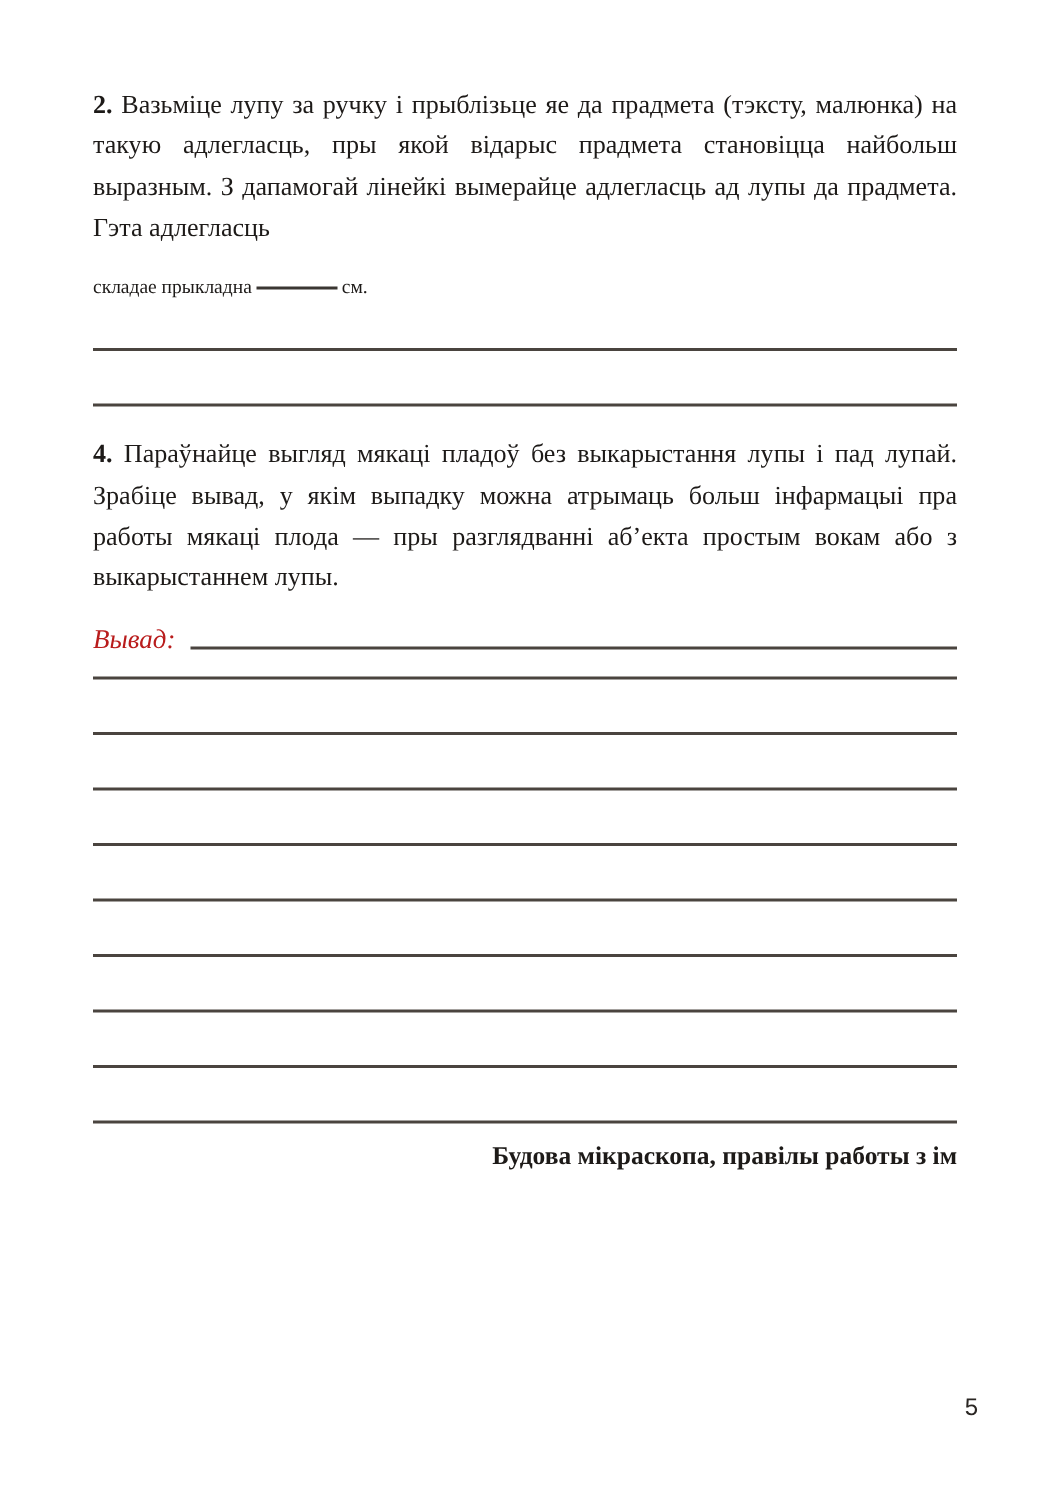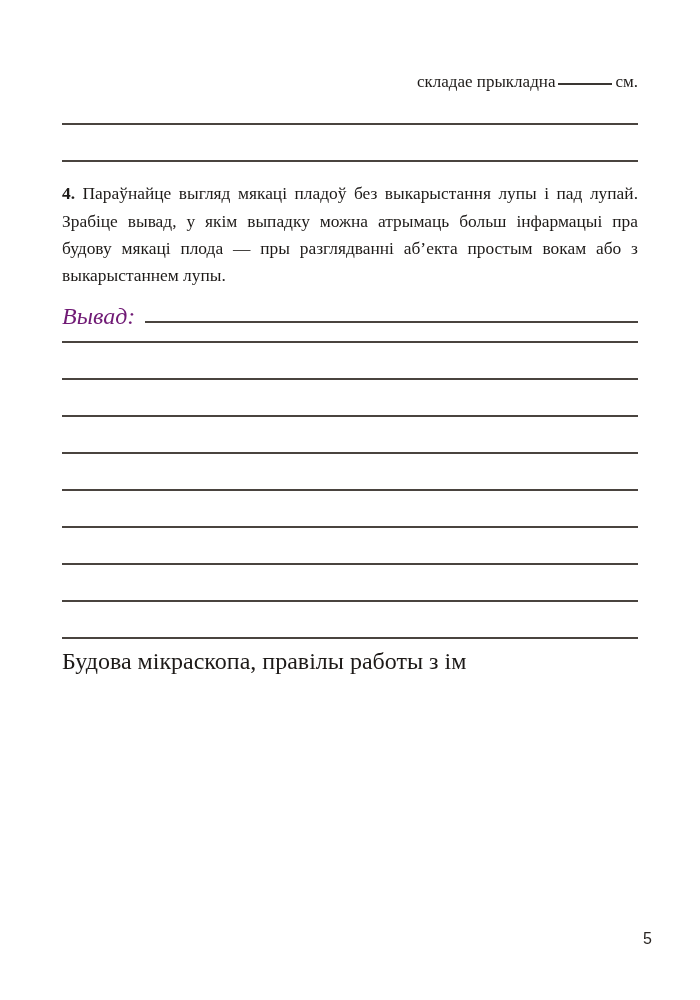--- a/index.html
+++ b/index.html
@@ -117,6 +117,7 @@
 
   <div class="content">
 
+    <p class="para"><span class="num">2.</span> <span>Вазьміце лупу за ручку і прыблізьце яе да прадмета (тэксту, малюнка) на такую адлегласць, пры якой відарыс прадмета становіцца найбольш выразным. З дапамогай лінейкі вымерайце адлегласць ад лупы да прадмета. Гэта адлегласць</span></p>
 
     <div class="spacer-12"></div>
 

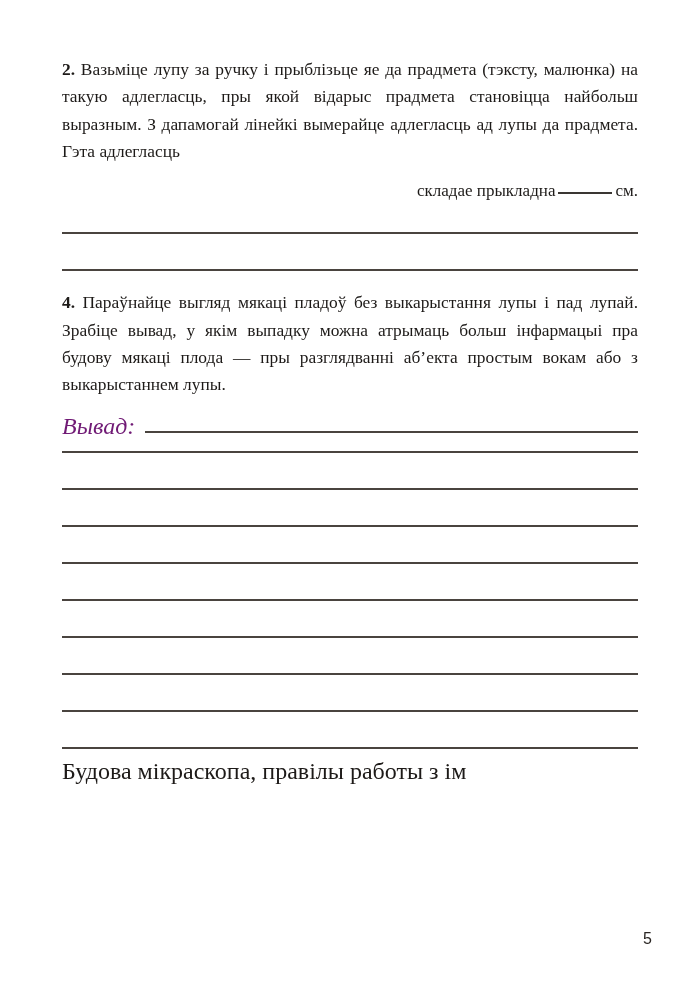--- a/index.html
+++ b/index.html
@@ -38,9 +38,9 @@
   }
   .standalone {
     margin: 0;
-    font-size: 17px;
+    font-size: 13px;
     line-height: 27.3px;
-    text-align: right;
+    text-align: left;
   }
   .gap-blank {
     display: inline-block;

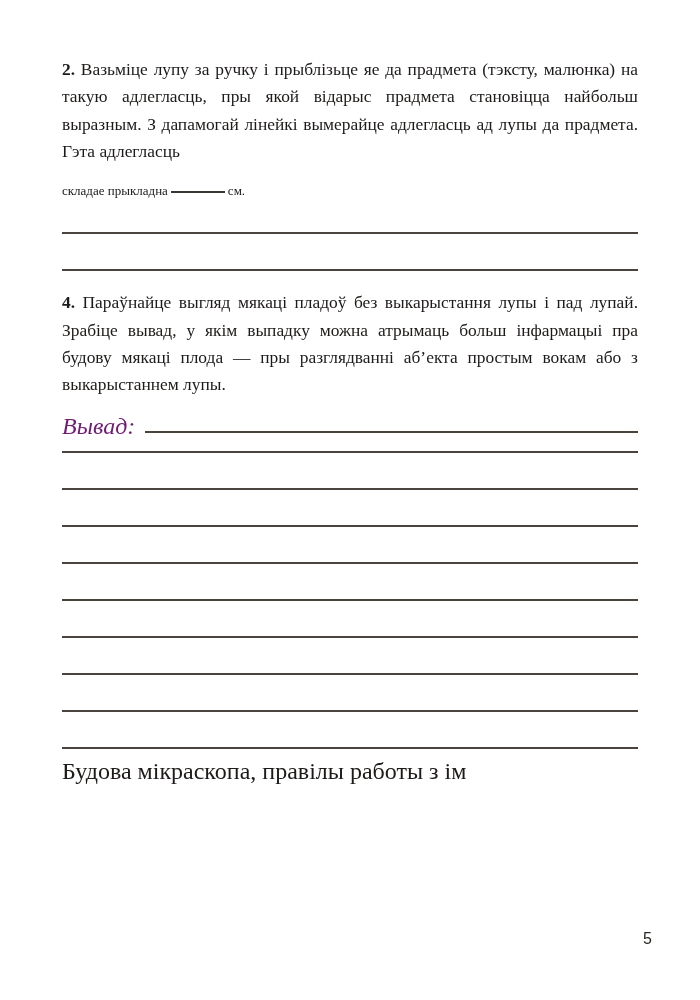--- a/index.html
+++ b/index.html
@@ -135,7 +135,7 @@
 
     <div class="spacer-18"></div>
 
-    <p class="para"><span class="num">4.</span> <span>Параўнайце выгляд мякаці пладоў без выкарыстання лупы і пад лупай. Зрабіце вывад, у якім выпадку можна атрымаць больш інфармацыі пра будову мякаці плода — пры разглядванні аб’екта простым вокам або з выкарыстаннем лупы.</span></p>
+    <p class="para"><span class="num">4.</span> <span>Параўнайце выгляд мякаці пладоў без выкарыстання лупы і пад лупай. Зрабіце вывад, у якім выпадку можна атрымаць больш інфармацыі пра работы мякаці плода — пры разглядванні аб’екта простым вокам або з выкарыстаннем лупы.</span></p>
 
     <div class="spacer-16"></div>
 

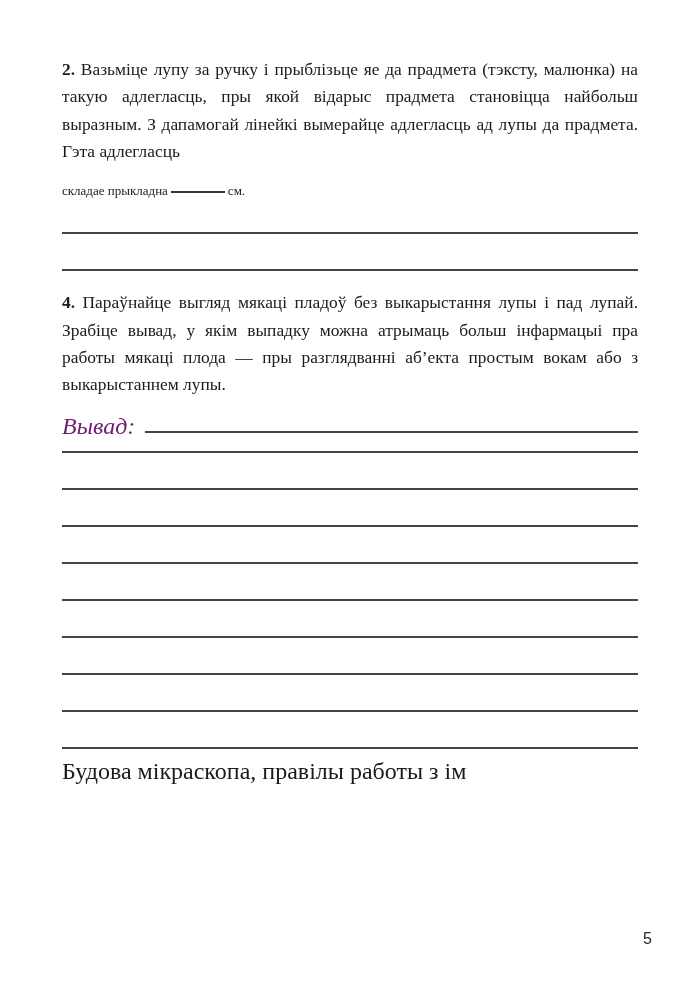--- a/index.html
+++ b/index.html
@@ -80,11 +80,11 @@
   }
   .vyvad-label {
     font-style: italic;
-    font-size: 24px;
+    font-size: 18px;
     line-height: 22px;
     white-space: nowrap;
     padding-right: 10px;
-    color: #701a75;
+    color: #b91c1c;
   }
   .vyvad-rule {
     flex: 1 1 auto;

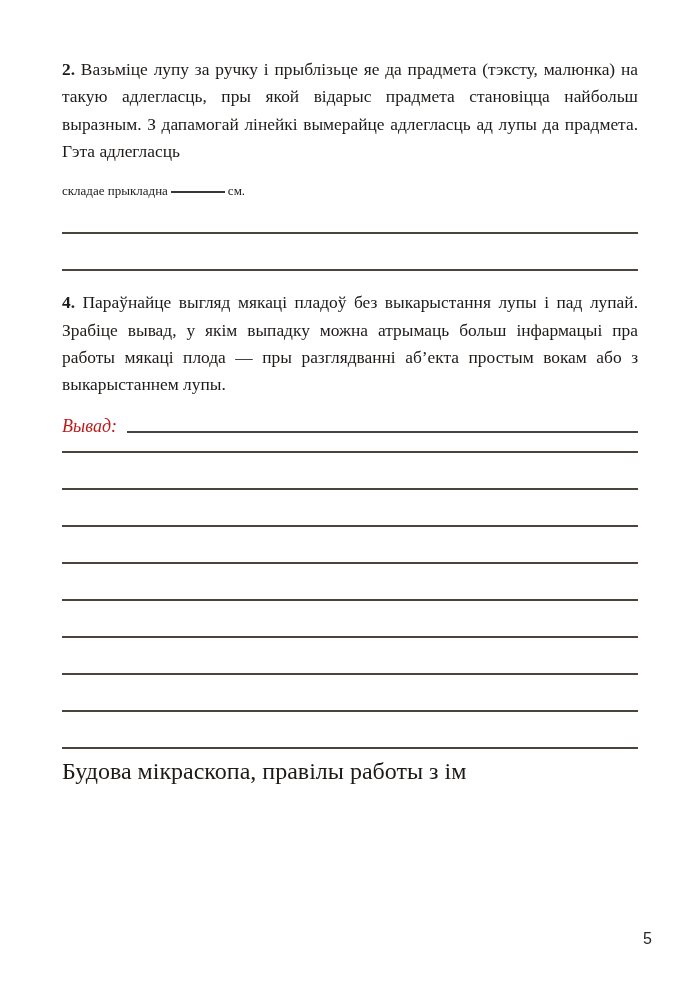--- a/index.html
+++ b/index.html
@@ -94,10 +94,10 @@
   }
   .section-heading {
     margin: 0;
-    font-size: 24px;
+    font-size: 17px;
     line-height: 24px;
-    font-weight: normal;
-    text-align: left;
+    font-weight: bold;
+    text-align: right;
     color: #1d1a18;
   }
   .pagenum {

